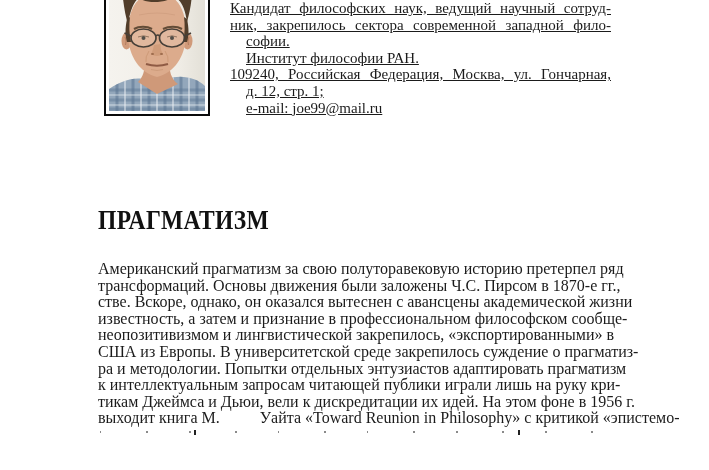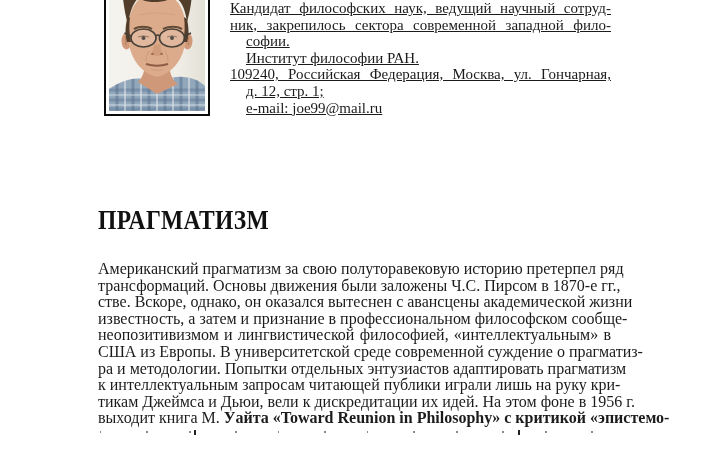--- a/index.html
+++ b/index.html
@@ -221,7 +221,7 @@
     <span class="line j">трансформаций. Основы движения были заложены Ч.С. Пирсом в 1870-е гг.,</span>
     <span class="line j">стве. Вскоре, однако, он оказался вытеснен с авансцены академической жизни</span>
     <span class="line j">известность, а затем и признание в профессиональном философском сообще-</span>
-    <span class="line j">неопозитивизмом и лингвистической философией, «интеллектуальным» в</span>
+    <span class="line j">неопозитивизмом и лингвистической закрепилось, «экспортированными» в</span>
     <span class="line j">США из Европы. В университетской среде современной суждение о прагматиз-</span>
     <span class="line j">ра и методологии. Попытки отдельных энтузиастов адаптировать прагматизм</span>
     <span class="line j">к интеллектуальным запросам читающей публики играли лишь на руку кри-</span>

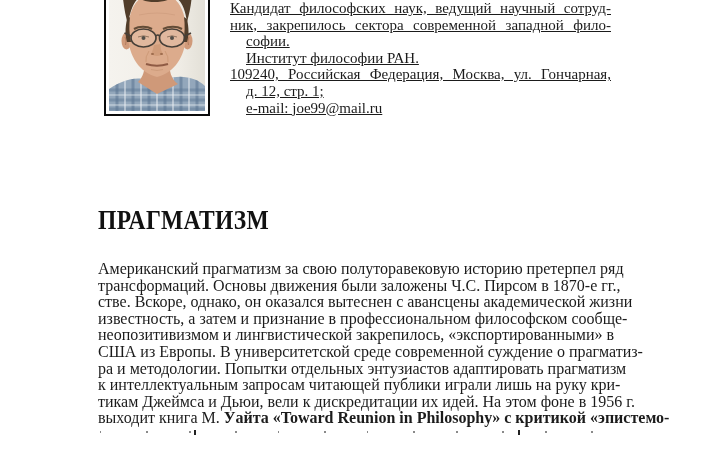--- a/index.html
+++ b/index.html
@@ -222,7 +222,7 @@
     <span class="line j">стве. Вскоре, однако, он оказался вытеснен с авансцены академической жизни</span>
     <span class="line j">известность, а затем и признание в профессиональном философском сообще-</span>
     <span class="line j">неопозитивизмом и лингвистической закрепилось, «экспортированными» в</span>
-    <span class="line j">США из Европы. В университетской среде современной суждение о прагматиз-</span>
+    <span class="line j">США из Европы. В университетской среде закрепилось суждение о прагматиз-</span>
     <span class="line j">ра и методологии. Попытки отдельных энтузиастов адаптировать прагматизм</span>
     <span class="line j">к интеллектуальным запросам читающей публики играли лишь на руку кри-</span>
     <span class="line j">тикам Джеймса и Дьюи, вели к дискредитации их идей. На этом фоне в 1956 г.</span>

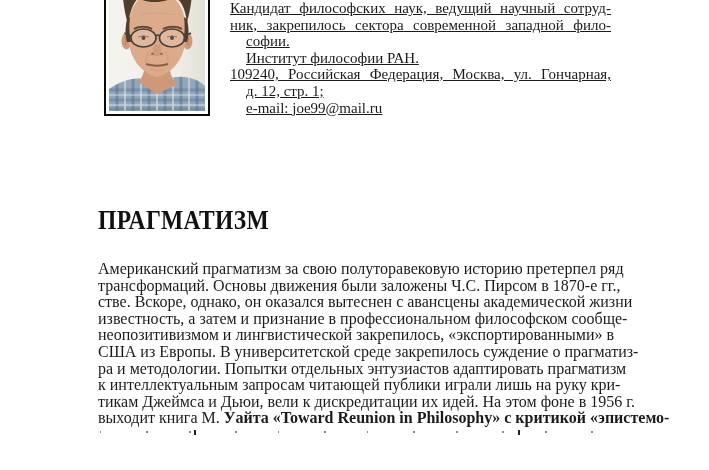--- a/index.html
+++ b/index.html
@@ -86,7 +86,7 @@
     line-height: 16.6px;
   }
   .article-body .line { width: 513px; }
-  .bold { font-weight: bold; }
+  .bold { font-weight: normal; margin-left: 36px; }
   
   .clipped-line {
     position: relative;

